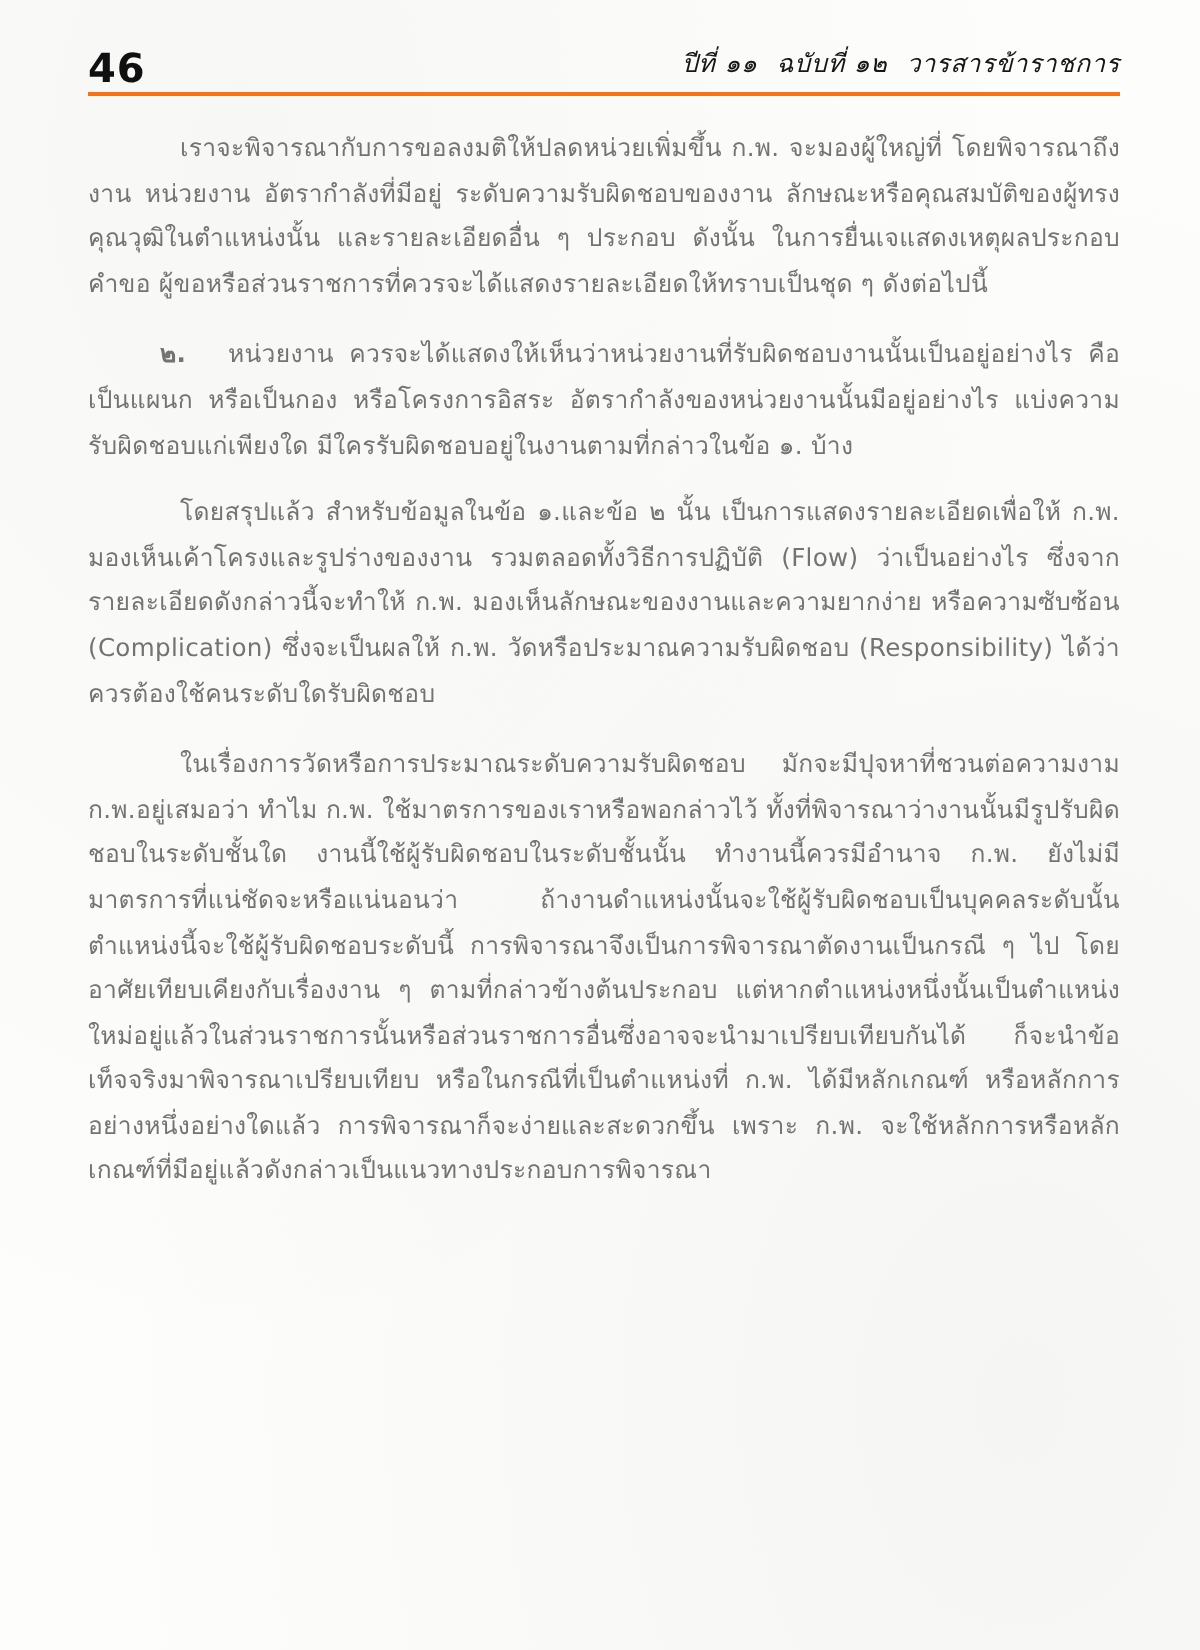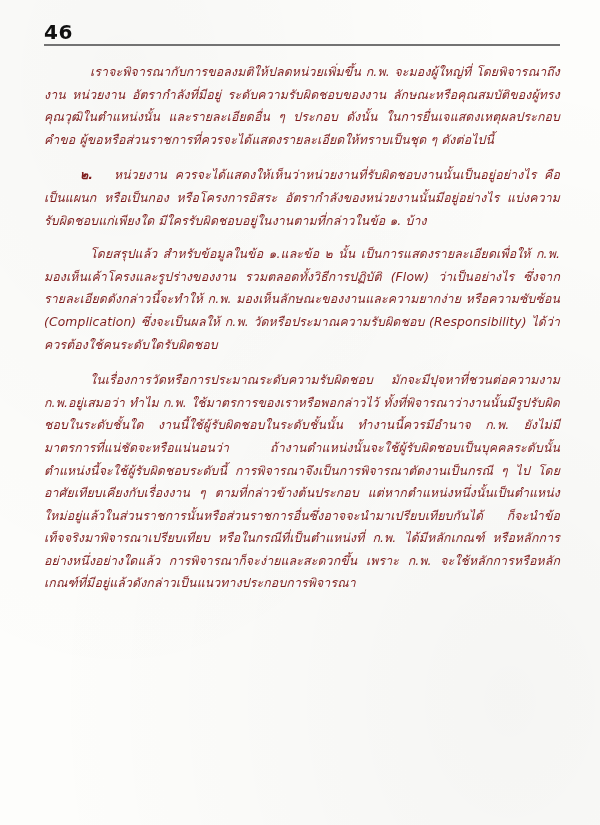--- a/index.html
+++ b/index.html
@@ -35,7 +35,7 @@
     align-items: flex-end;
     justify-content: space-between;
     padding-bottom: 2px;
-    border-bottom: 2px solid #737373;
+    border-bottom: 2px solid #f97316;
   }
   .page-number {
     font-size: 20px;

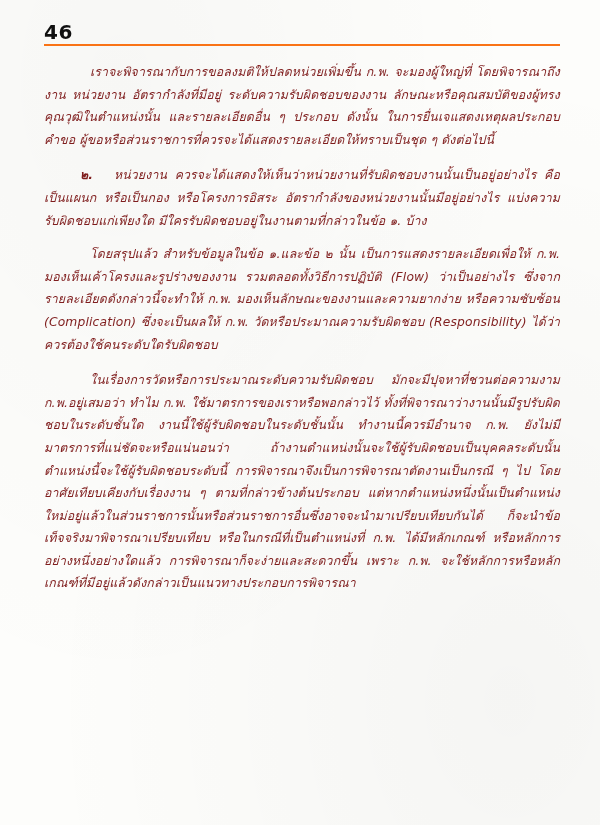--- a/index.html
+++ b/index.html
@@ -84,6 +84,11 @@
 
     <div class="header">
       <div class="page-number">46</div>
+      <div class="header-right">
+        <span>ปีที่ ๑๑</span>
+        <span>ฉบับที่ ๑๒</span>
+        <span>วารสารข้าราชการ</span>
+      </div>
     </div>
 
     <div class="body">

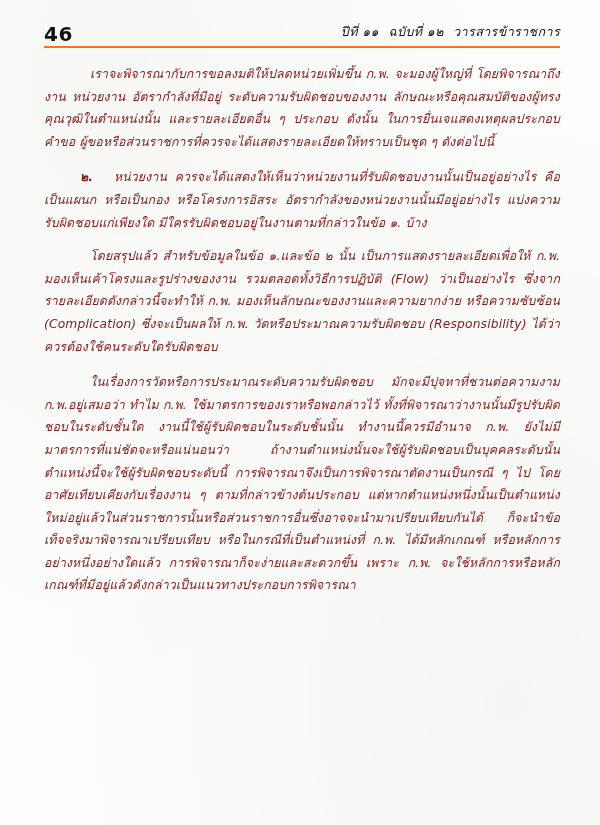--- a/index.html
+++ b/index.html
@@ -58,9 +58,8 @@
     font-size: 12.3px;
     line-height: 22.6px;
     text-align: justify;
-    color: #7f1d1d;
+    color: #737373;
     letter-spacing: 0.15px;
-    font-style: italic;
   }
   .para {
     margin: 0 0 13px 0;

